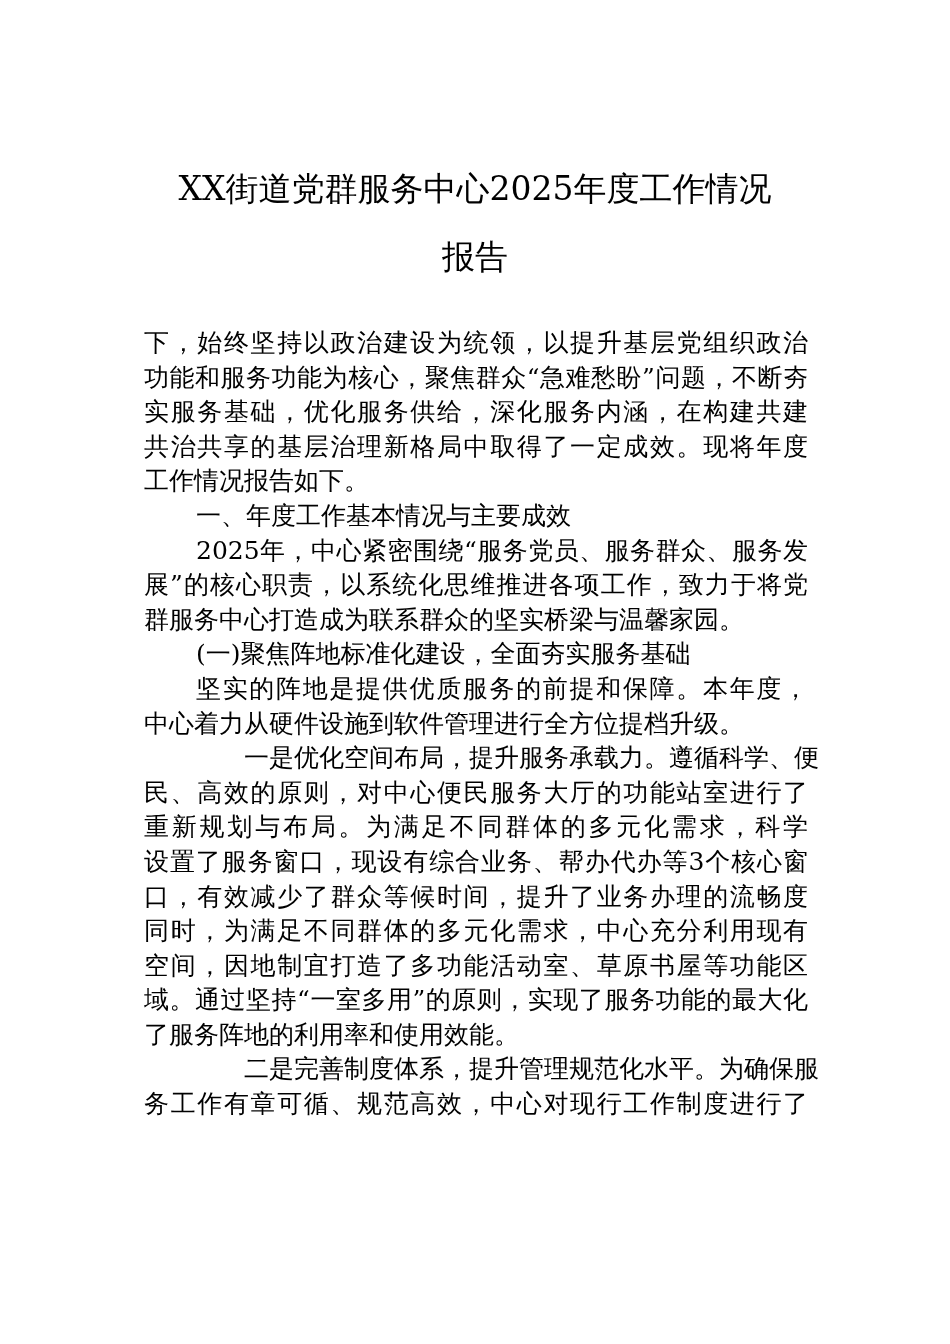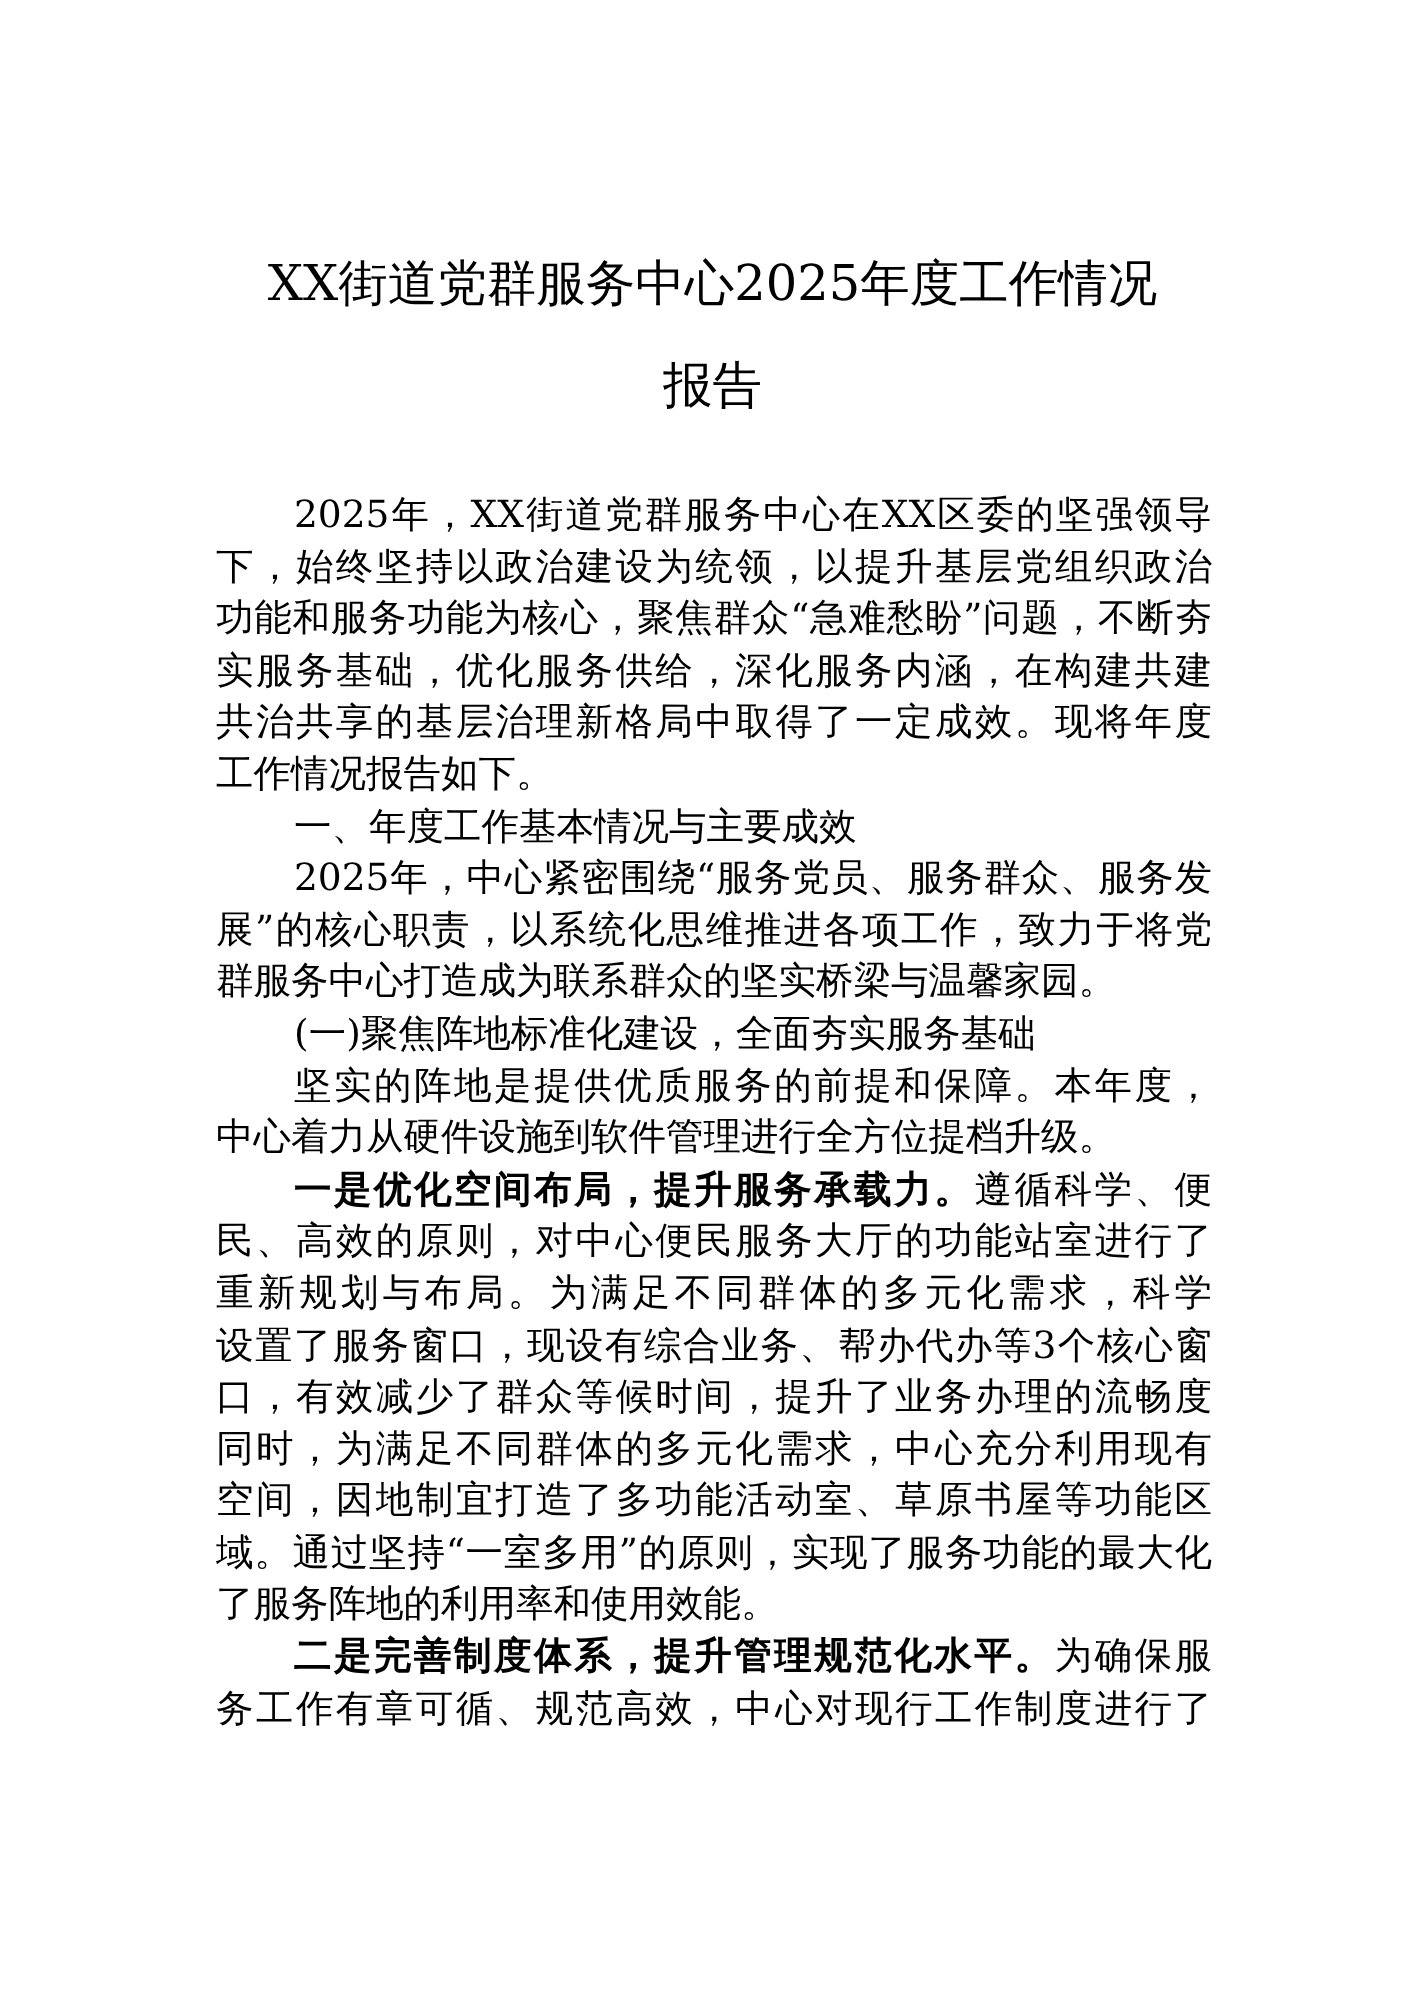--- a/index.html
+++ b/index.html
@@ -62,7 +62,6 @@
   <div class="body">
 
     <div>
-      <div class="line indent">2025年，XX街道党群服务中心在XX区委的坚强领导</div>
       <div class="line">下，始终坚持以政治建设为统领，以提升基层党组织政治</div>
       <div class="line">功能和服务功能为核心，聚焦群众“急难愁盼”问题，不断夯</div>
       <div class="line">实服务基础，优化服务供给，深化服务内涵，在构建共建</div>

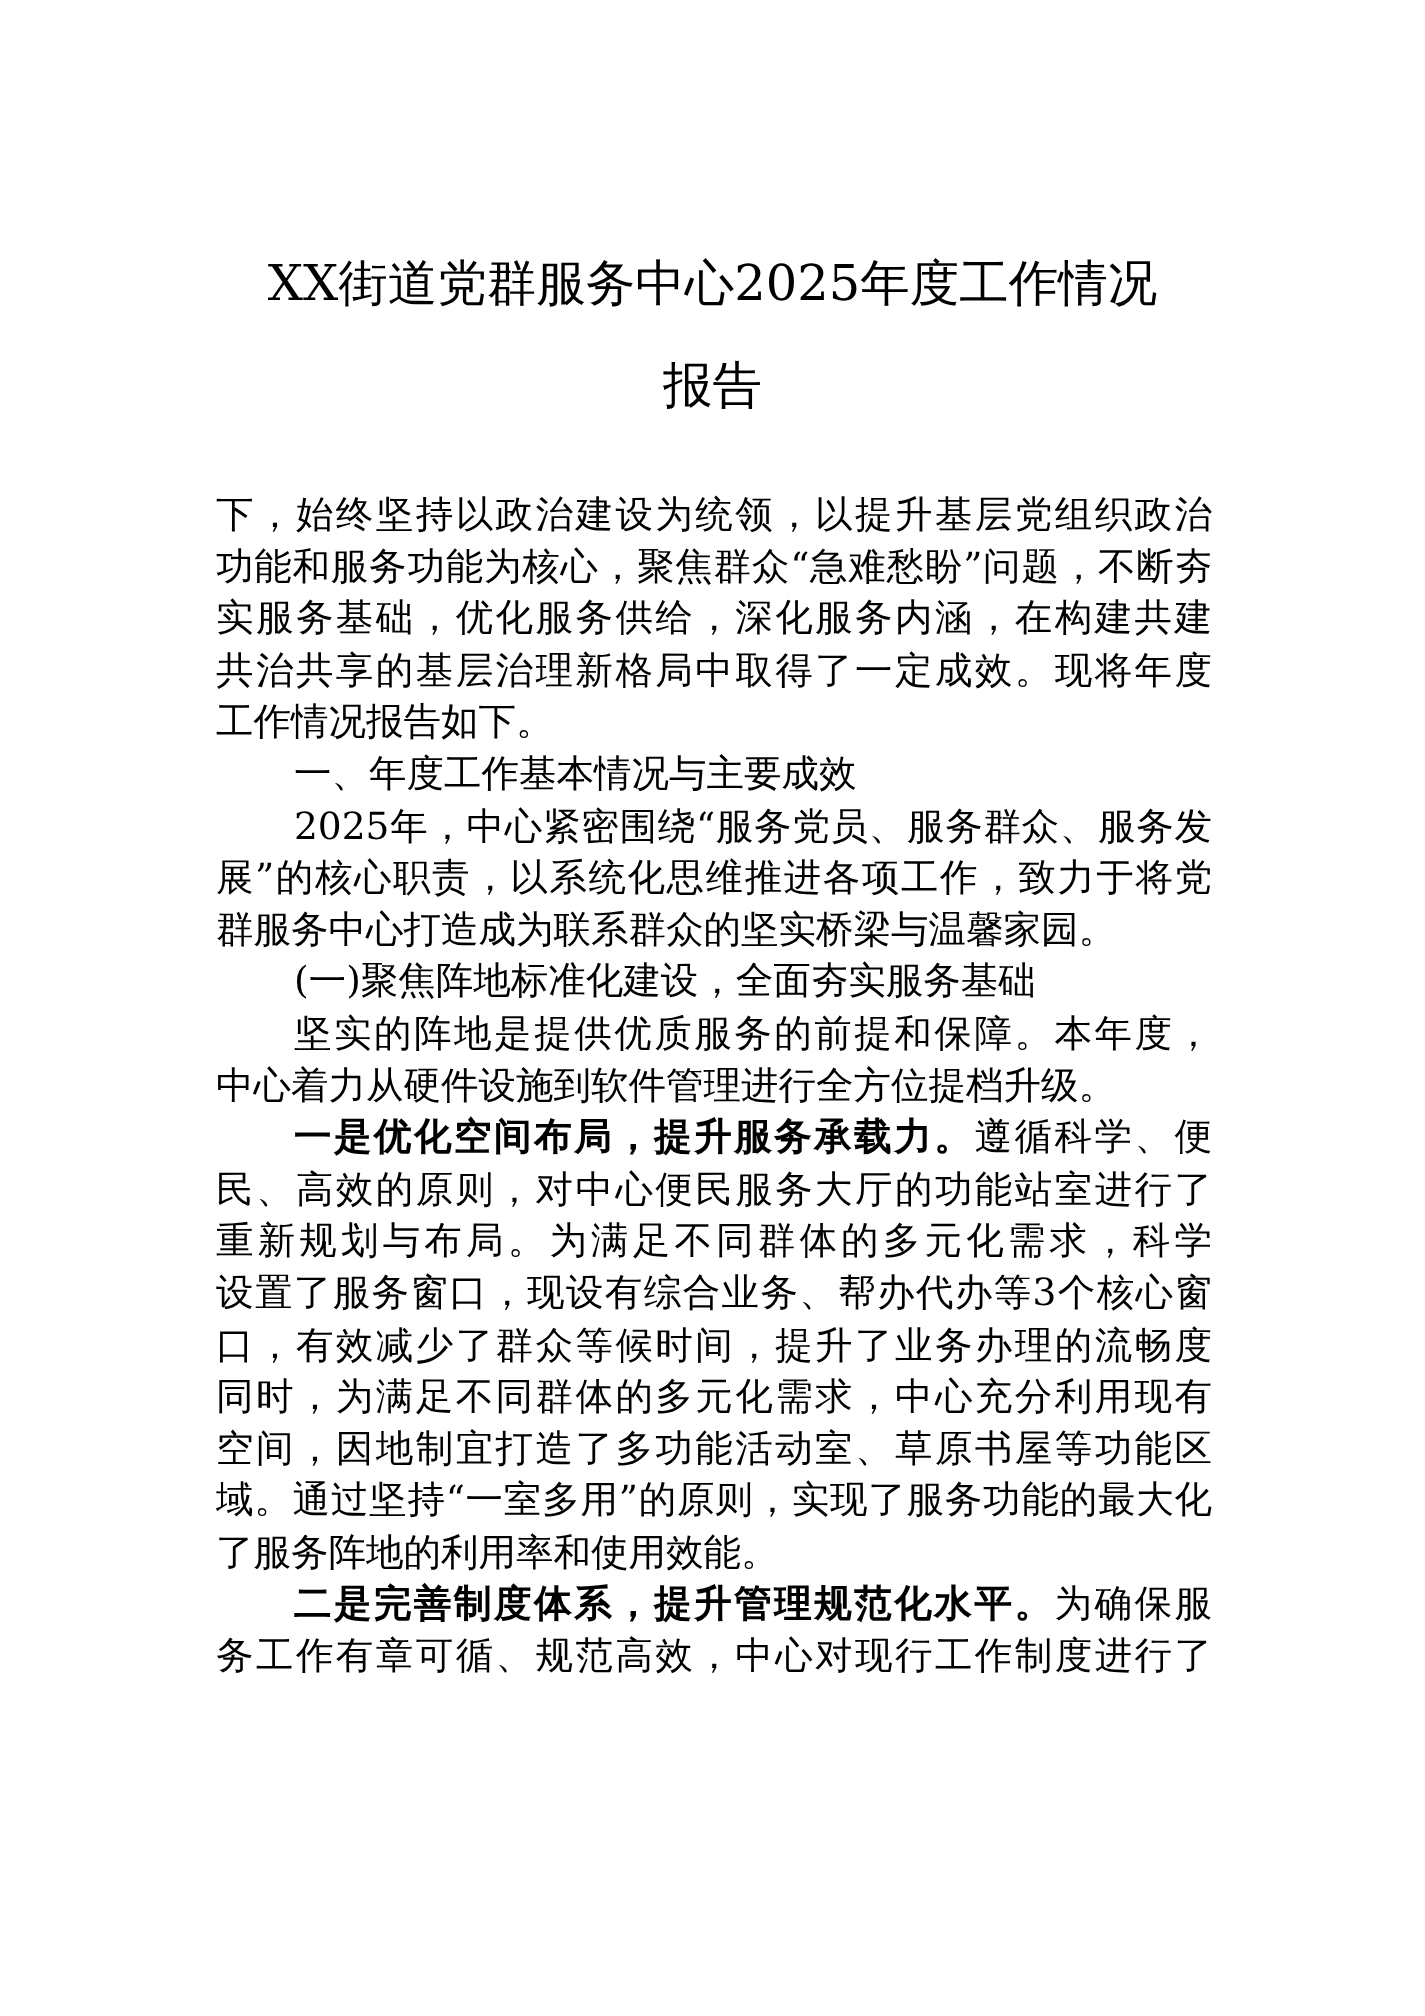--- a/index.html
+++ b/index.html
@@ -49,7 +49,7 @@
   }
   .line.indent { padding-left: 52px; }
   .line.last { text-align-last: left; }
-  .bold { font-weight: bold; }
+  .bold { font-weight: normal; margin-left: 48px; }
 </style>
 </head>
 <body>

